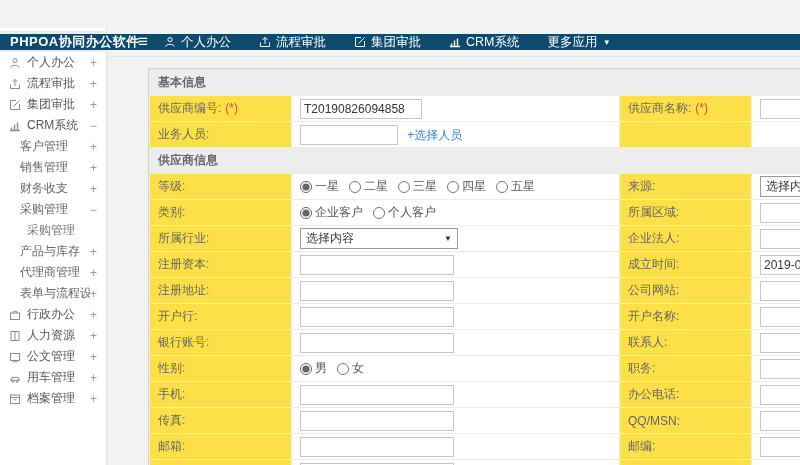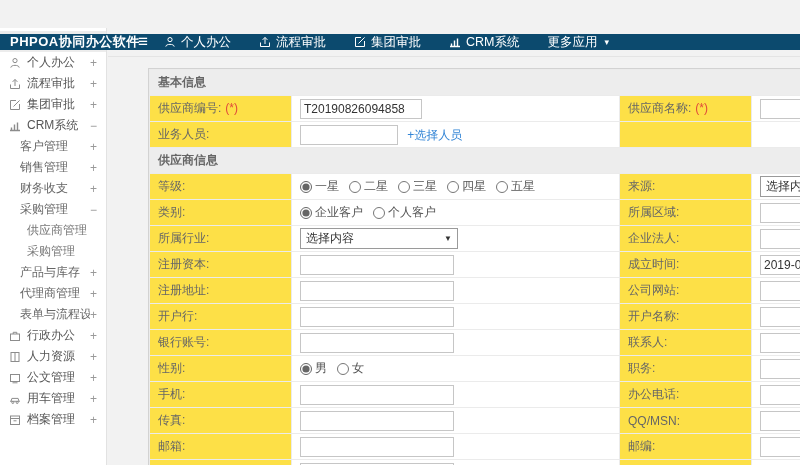--- a/index.html
+++ b/index.html
@@ -159,9 +159,6 @@
     <span class="exp">−</span>
   </div>
   <div class="side-item l2">
-    <span class="side-label">供应商管理</span>
-  </div>
-  <div class="side-item l2">
     <span class="side-label">采购管理</span>
   </div>
   <div class="side-item l1">

